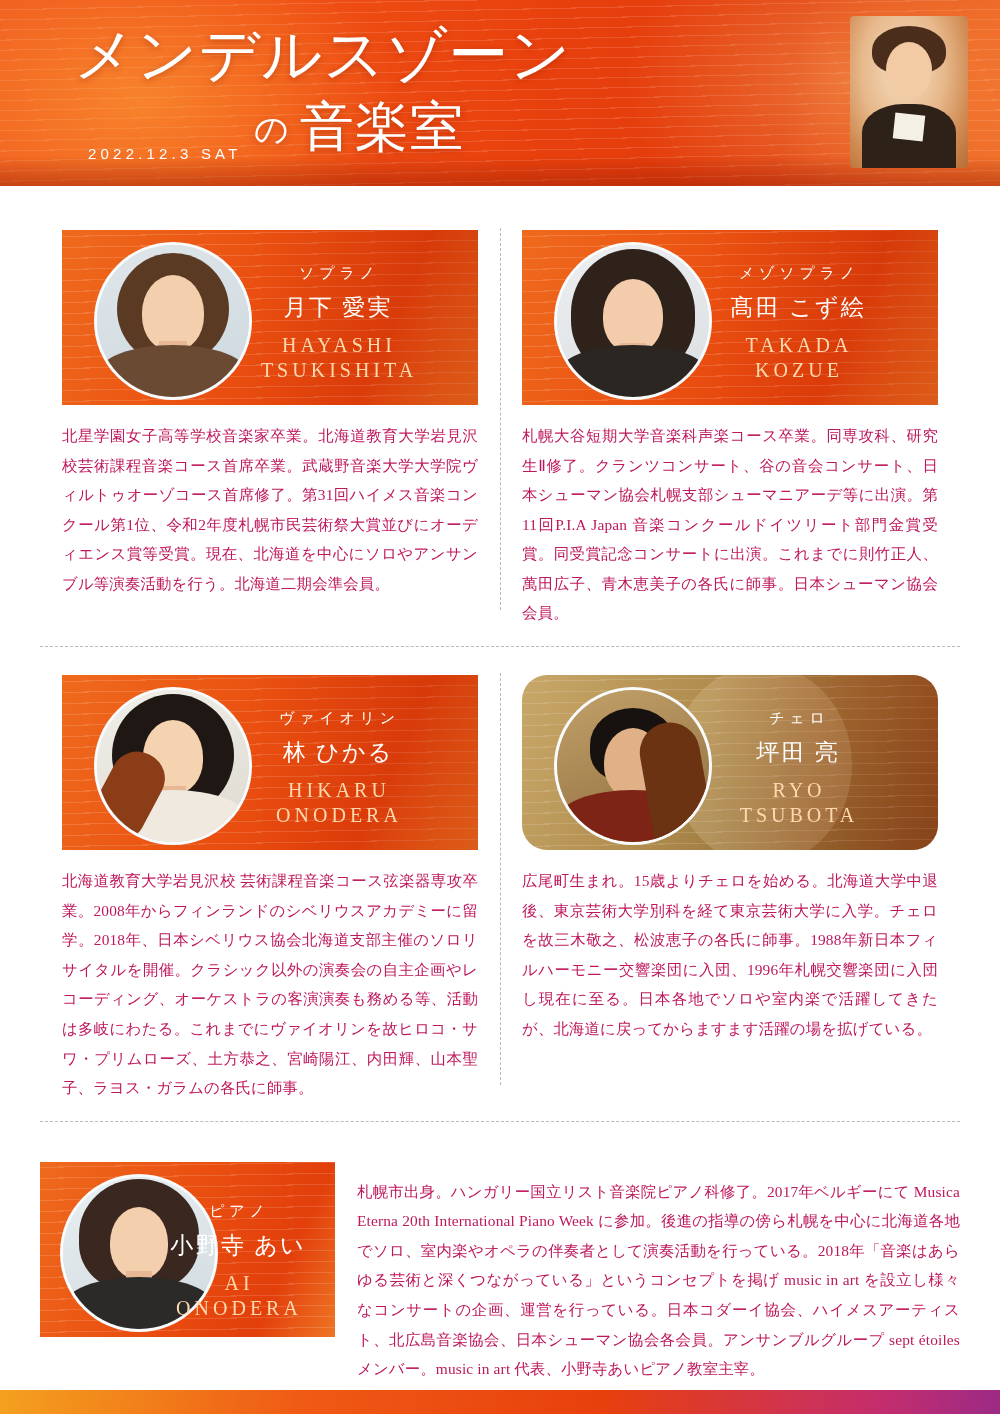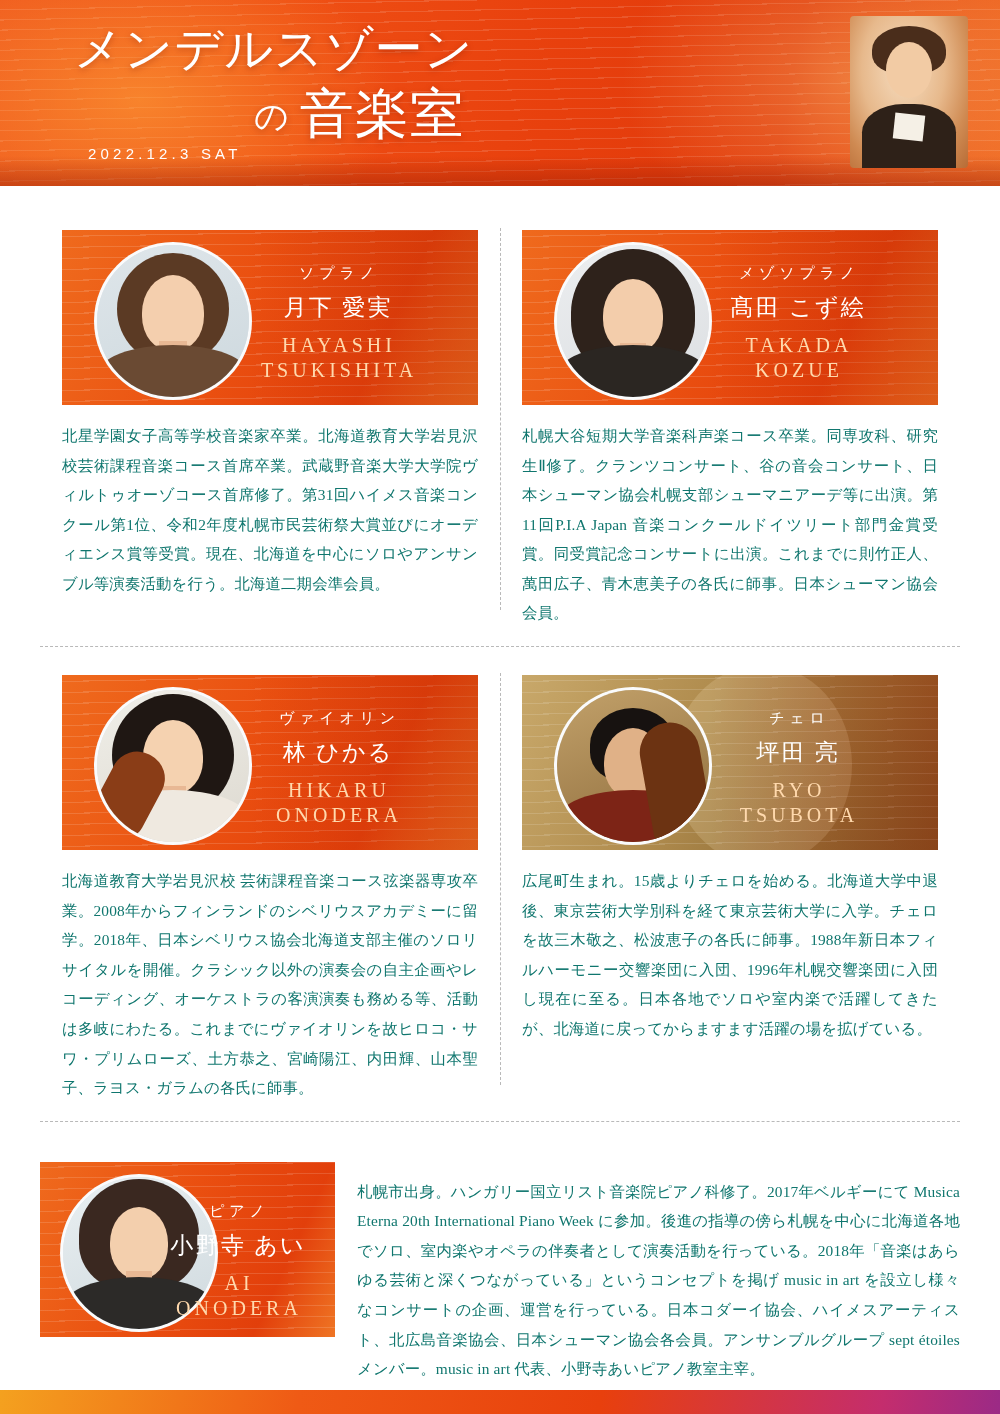--- a/index.html
+++ b/index.html
@@ -65,7 +65,7 @@
     white-space: nowrap;
   }
   .header-title .main {
-    font-size: 48px;
+    font-size: 60px;
     line-height: 1.05;
   }
   .header-title .sub-row {

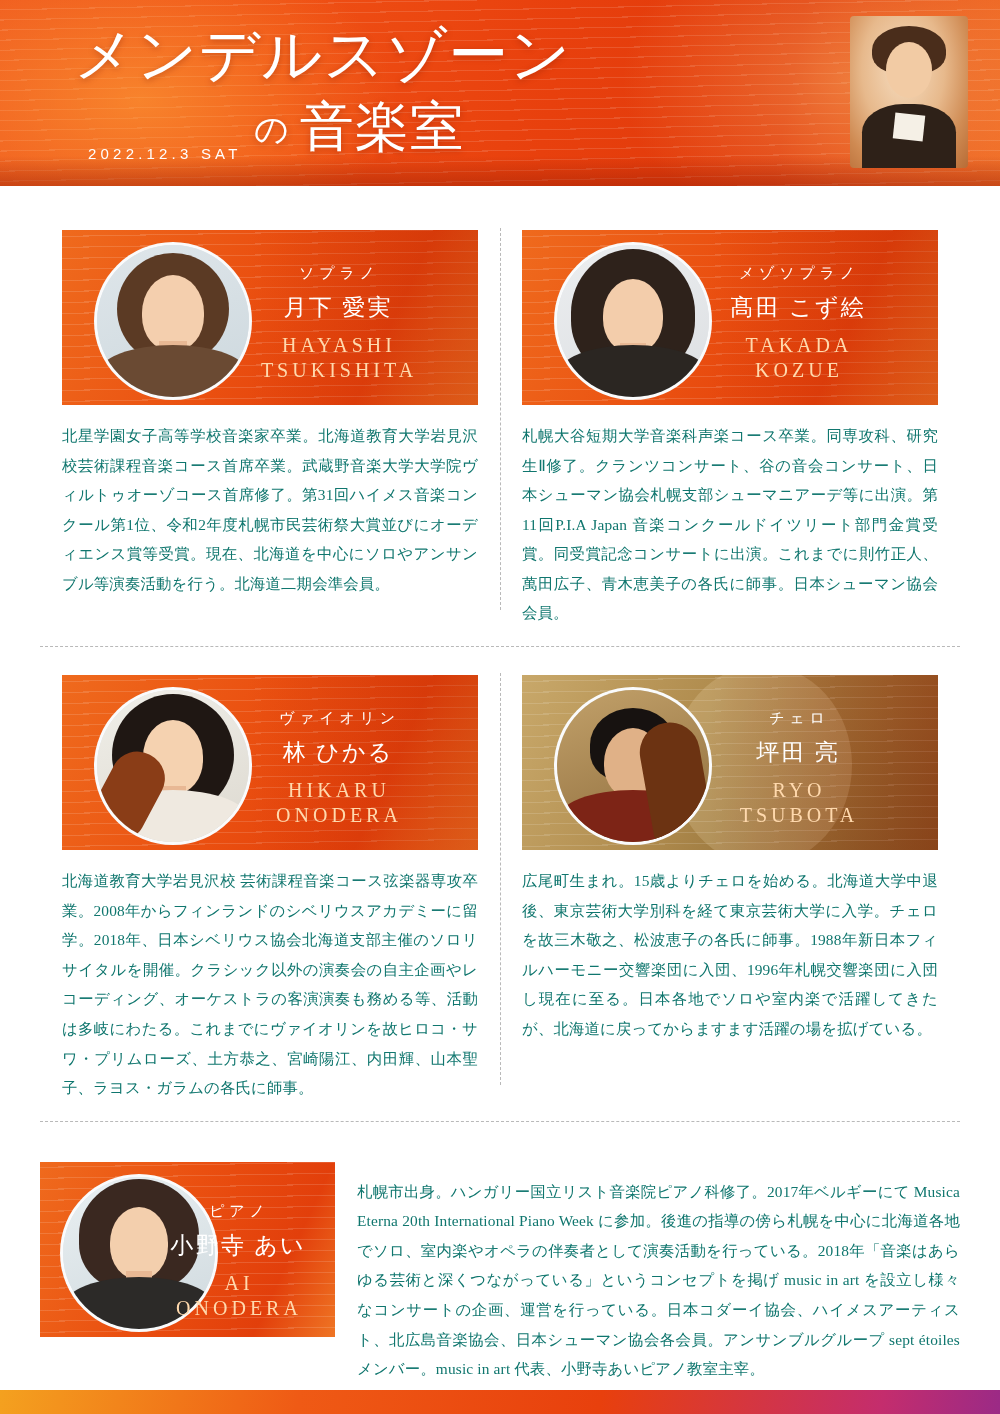--- a/index.html
+++ b/index.html
@@ -256,7 +256,7 @@
     line-height: 1.92;
     letter-spacing: .01em;
     text-align: justify;
-    color: #0f766e;
+    color: #be185d;
   }
 
   

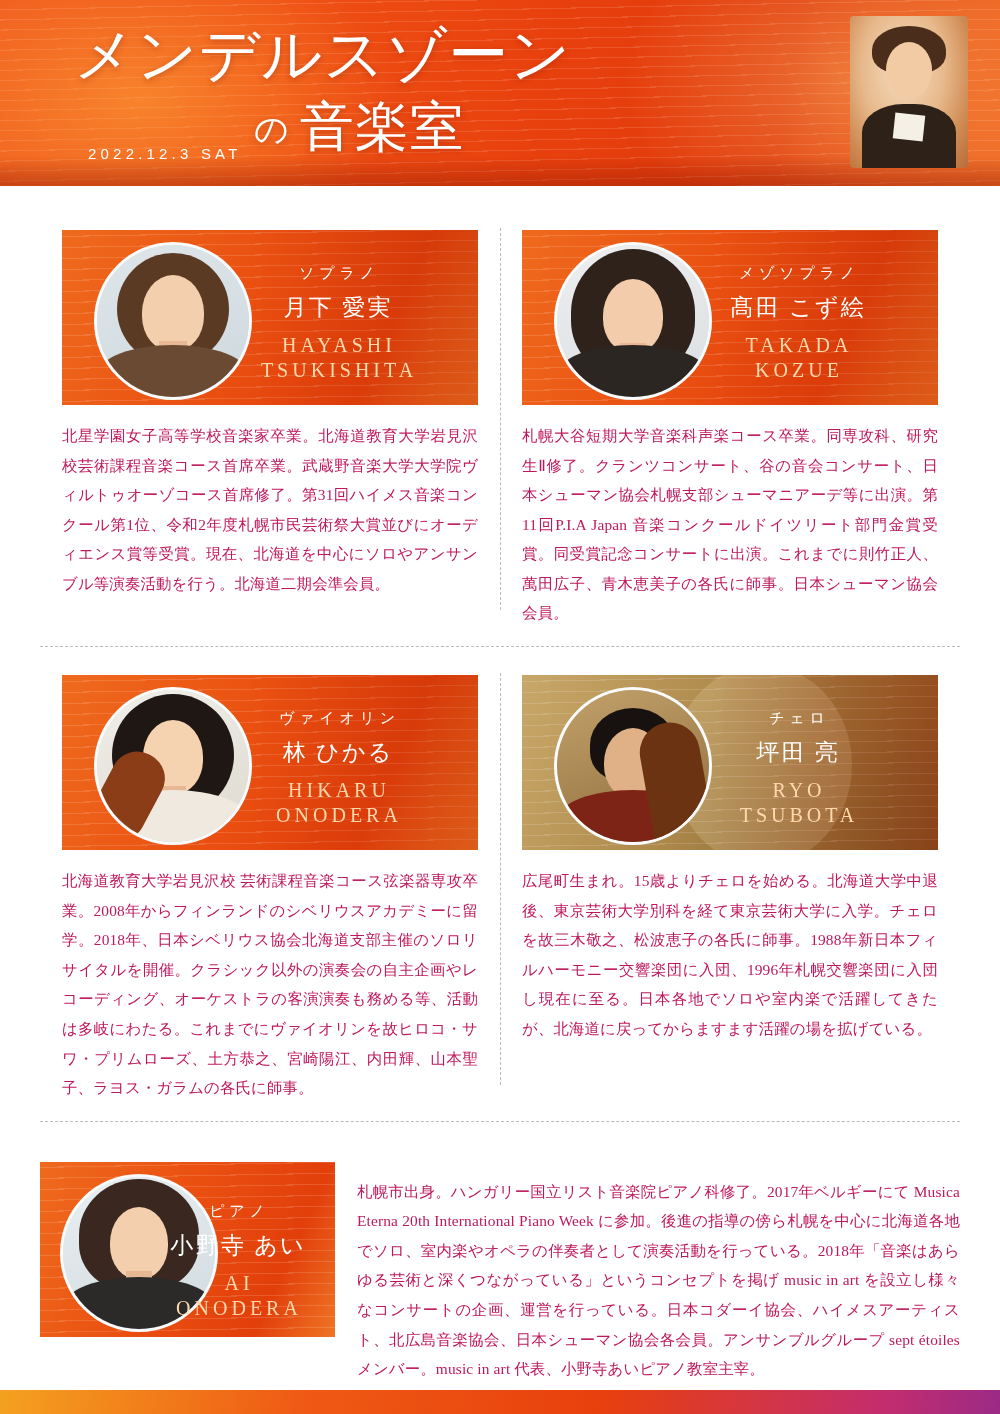--- a/index.html
+++ b/index.html
@@ -178,6 +178,7 @@
   }
   .banner.photo-bg-cello {
     background: linear-gradient(115deg, #c8a86a 0%, #b08c4e 40%, #8d6a34 75%, #6e4f24 100%);
+    border-radius: 25px;
   }
 
   .portrait {

